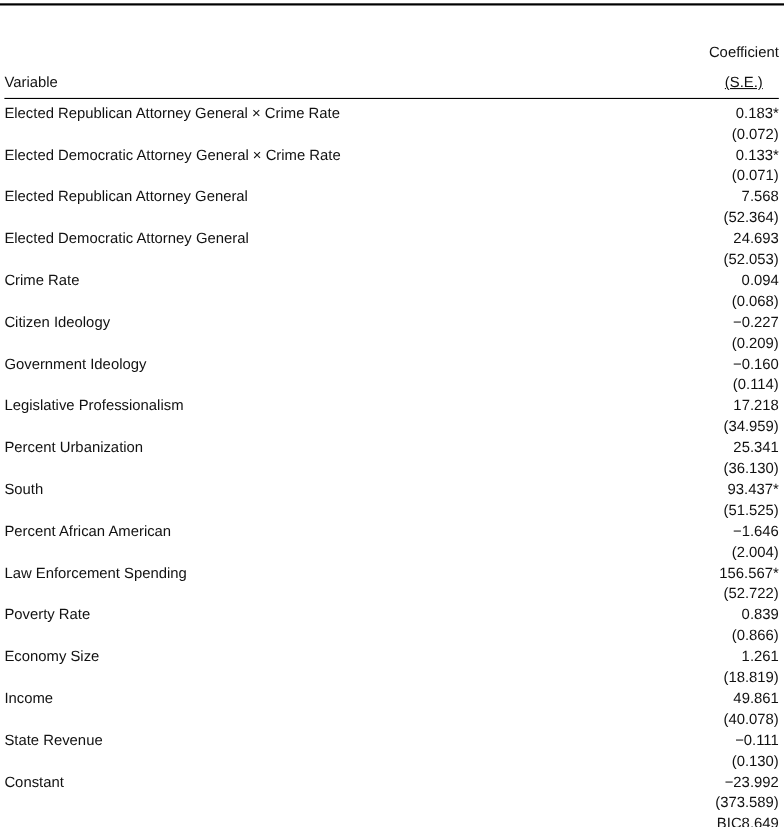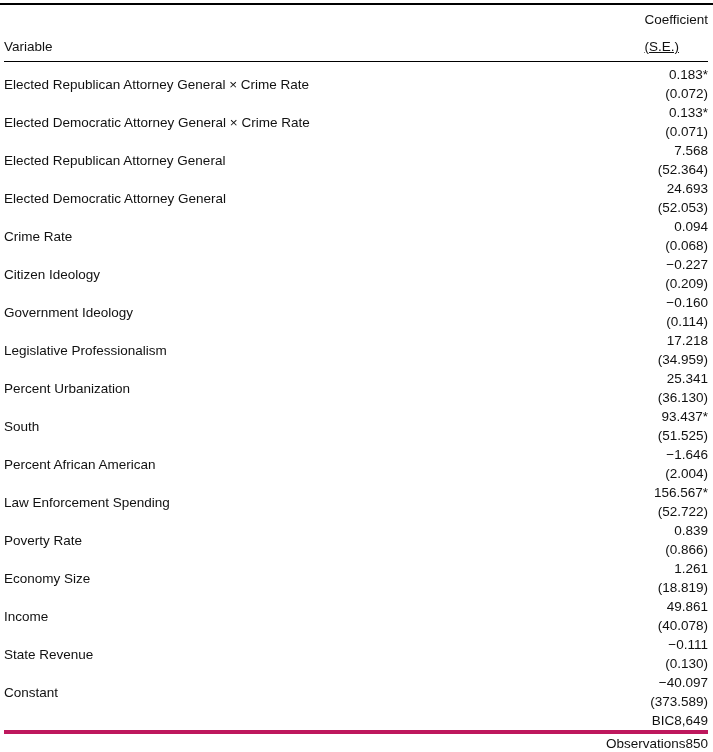--- a/index.html
+++ b/index.html
@@ -30,7 +30,7 @@
     border-bottom: 1px solid #000;
   }
   .header .left-label { line-height: 19px; }
-  .header .right-labels { text-align: left; }
+  .header .right-labels { text-align: center; margin-top: 28px; }
   .header .right-labels .line1 { line-height: 19px; }
   .header .right-labels .line2 { line-height: 19px; margin-top: 8px; text-decoration: underline; }
   .body { padding-top: 3px; }

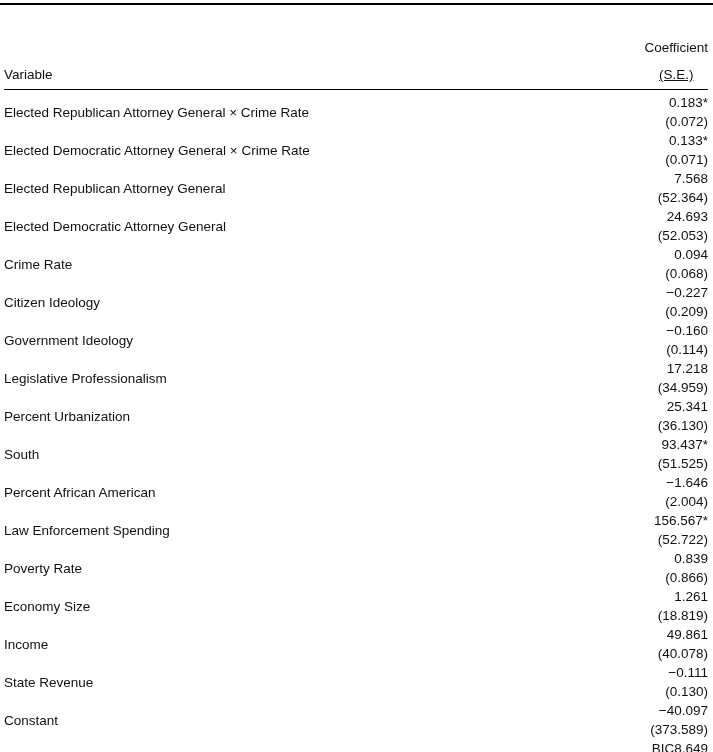--- a/index.html
+++ b/index.html
@@ -37,7 +37,7 @@
   .row {
     display: flex;
     justify-content: space-between;
-    align-items: center;
+    align-items: flex-start;
   }
   .row .var { line-height: 19px; flex: 1; }
   .row .nums { text-align: right; }

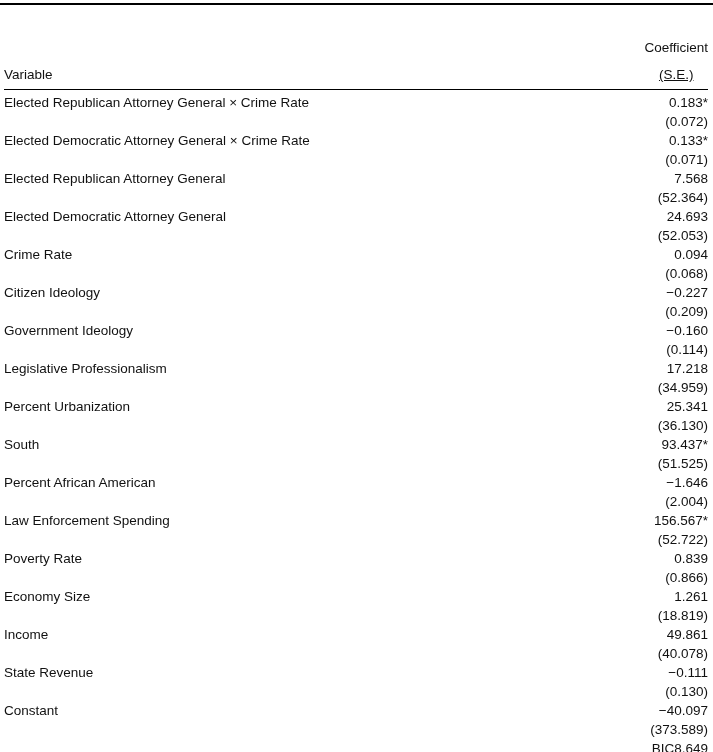--- a/index.html
+++ b/index.html
@@ -195,7 +195,7 @@
   <div class="row">
     <div class="var">Constant</div>
     <div class="nums">
-      <div class="coef">−40.097</div>
+      <div class="coef">−23.992</div>
       <div class="se">(373.589)</div>
     </div>
   </div>

